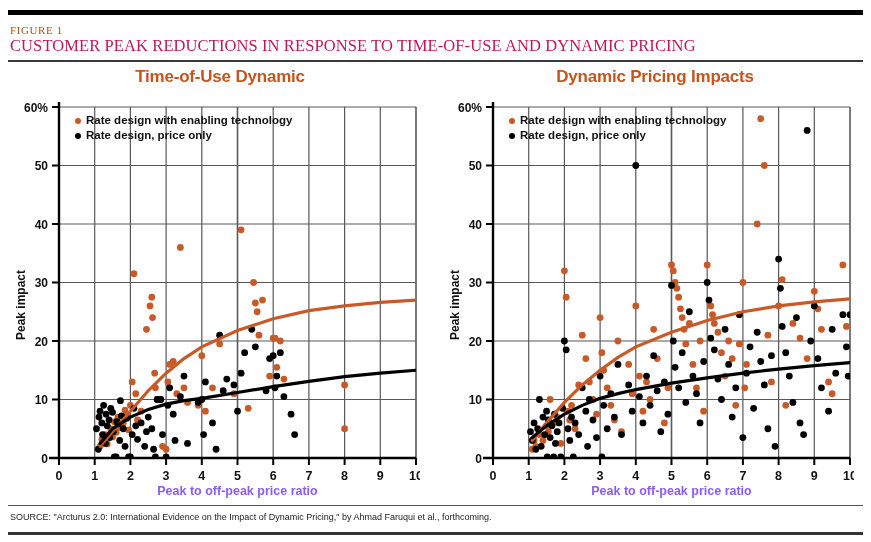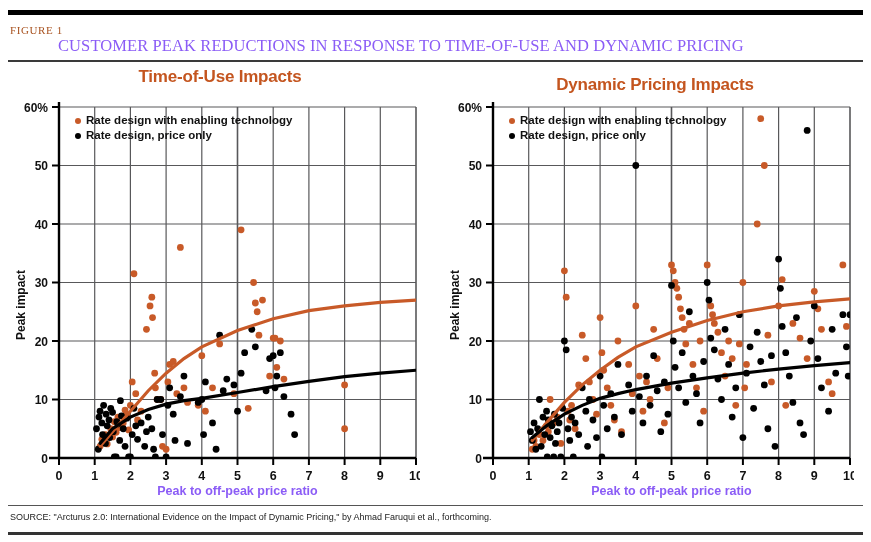--- a/index.html
+++ b/index.html
@@ -31,8 +31,8 @@
   .fig-title {
     position:absolute; left:10px; top:36px;
     font-family: "Liberation Serif", serif;
-    font-size:16.5px; color:#8b5cf6;
-    letter-spacing:0.1px; white-space:nowrap;margin-left:48px;
+    font-size:16.5px; color:#be185d;
+    letter-spacing:0.1px; white-space:nowrap;
   }
   .panel-title {
     position:absolute; top:67px;

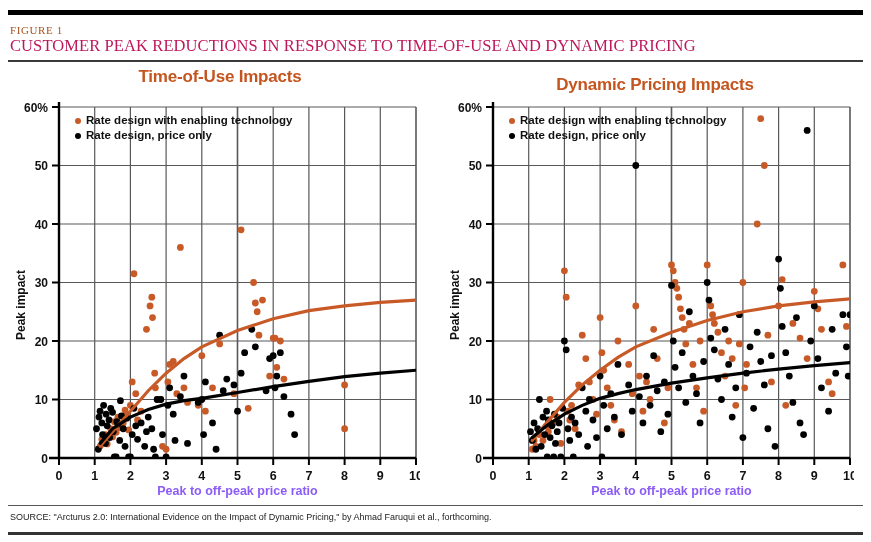--- a/index.html
+++ b/index.html
@@ -80,7 +80,7 @@
   <div class="fig-title">CUSTOMER PEAK REDUCTIONS IN RESPONSE TO TIME-OF-USE AND DYNAMIC PRICING</div>
   <div class="rule-thin" style="top:60px;"></div>
 
-  <div class="panel-title" style="left:20px; width:400px;">Time-of-Use Impacts</div>
+  <div class="panel-title" style="left:20px; width:400px;">Time-of-Use Dynamic</div>
   <div class="panel-title" style="left:455px; width:400px;margin-top:8px;">Dynamic Pricing Impacts</div>
 
   <svg id="plot-left" width="420" height="400" style="position:absolute; left:0px; top:95px;">

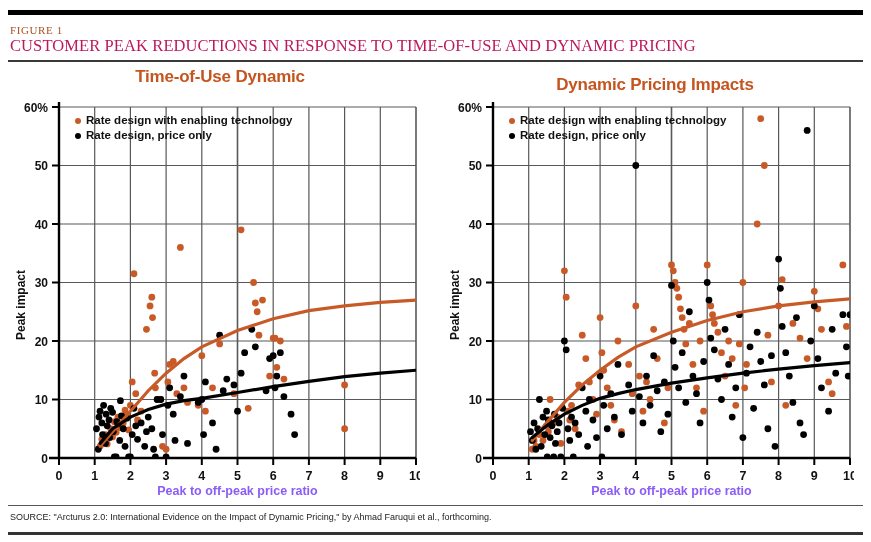--- a/index.html
+++ b/index.html
@@ -81,7 +81,7 @@
   <div class="rule-thin" style="top:60px;"></div>
 
   <div class="panel-title" style="left:20px; width:400px;">Time-of-Use Dynamic</div>
-  <div class="panel-title" style="left:455px; width:400px;margin-top:8px;">Dynamic Pricing Impacts</div>
+  <div class="panel-title" style="left:455px; width:400px;">Dynamic Pricing Impacts</div>
 
   <svg id="plot-left" width="420" height="400" style="position:absolute; left:0px; top:95px;">
       <g>

